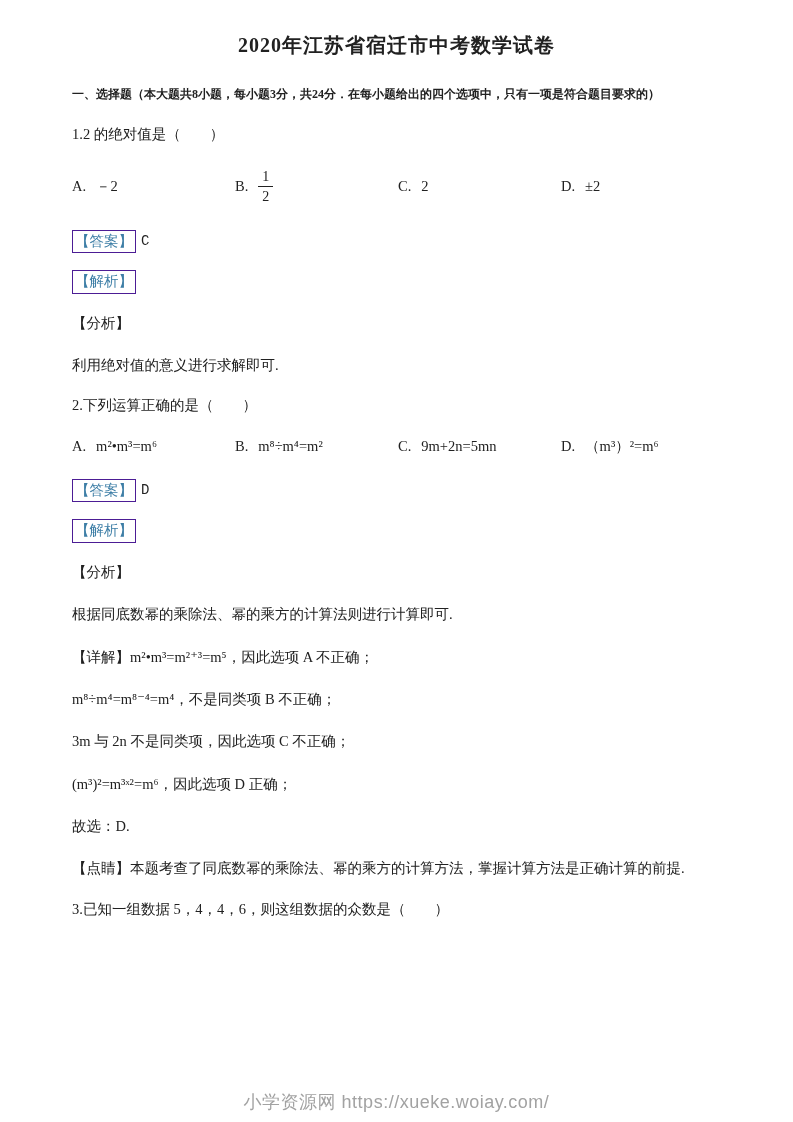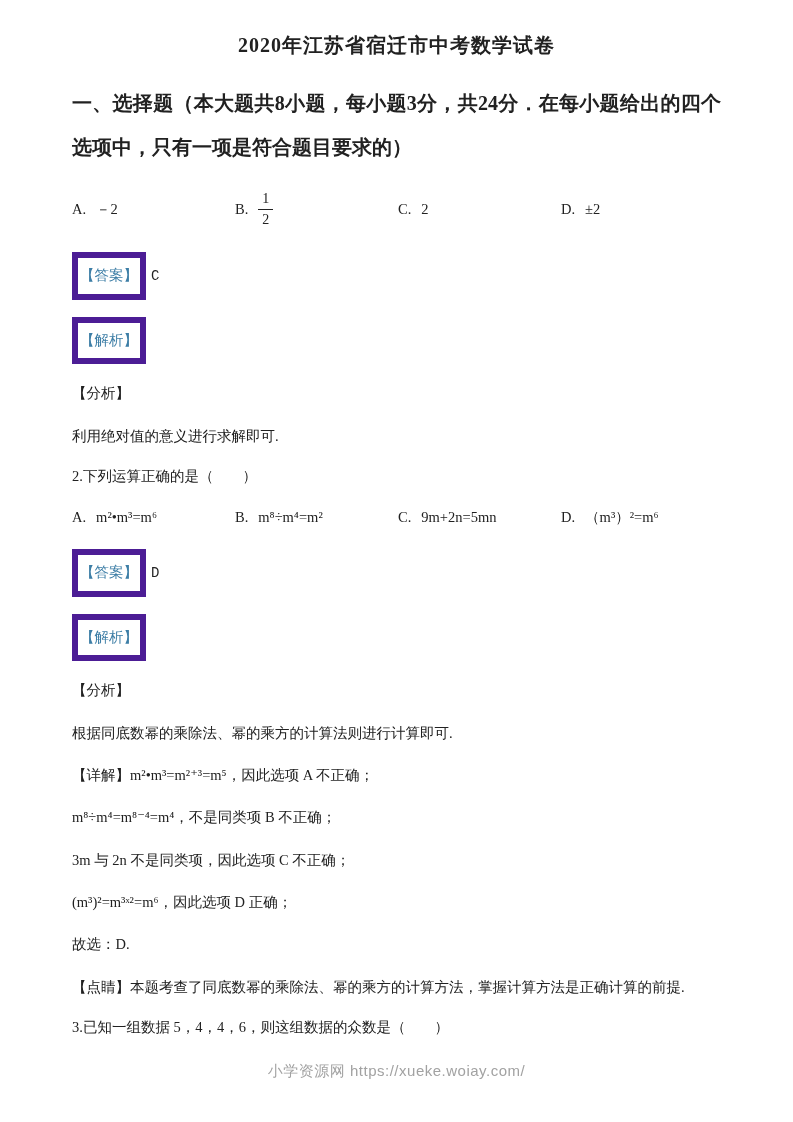--- a/index.html
+++ b/index.html
@@ -17,7 +17,7 @@
     letter-spacing:1px;
   }
   .heading{
-    font-size:20px;font-weight:bold;
+    font-size:12px;font-weight:bold;
     line-height:2.2;
     margin:0 0 10px 0;
     text-align:justify;

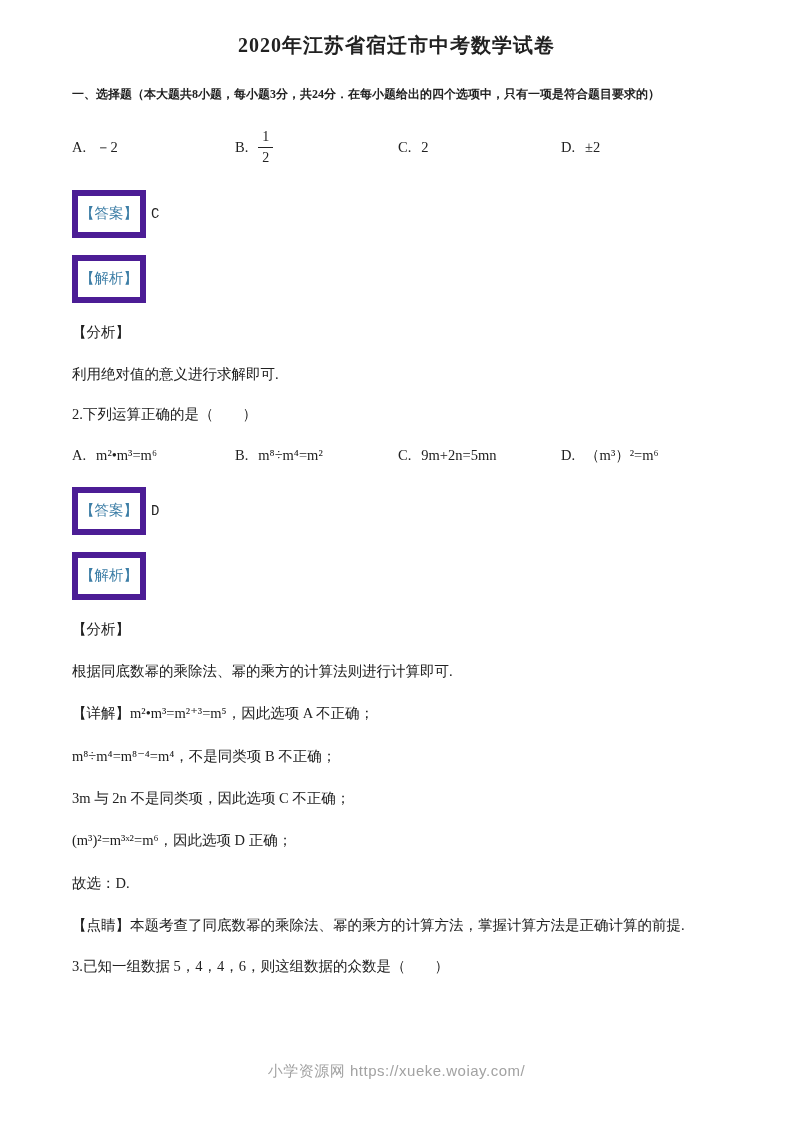--- a/index.html
+++ b/index.html
@@ -79,6 +79,7 @@
   <p class="heading">一、选择题（本大题共8小题，每小题3分，共24分．在每小题给出的四个选项中，只有一项是符合题目要求的）</p>
 
   <section>
+    <p class="stem">1.2 的绝对值是（　　）</p>
 
     <div class="opts tall">
       <div class="opt">

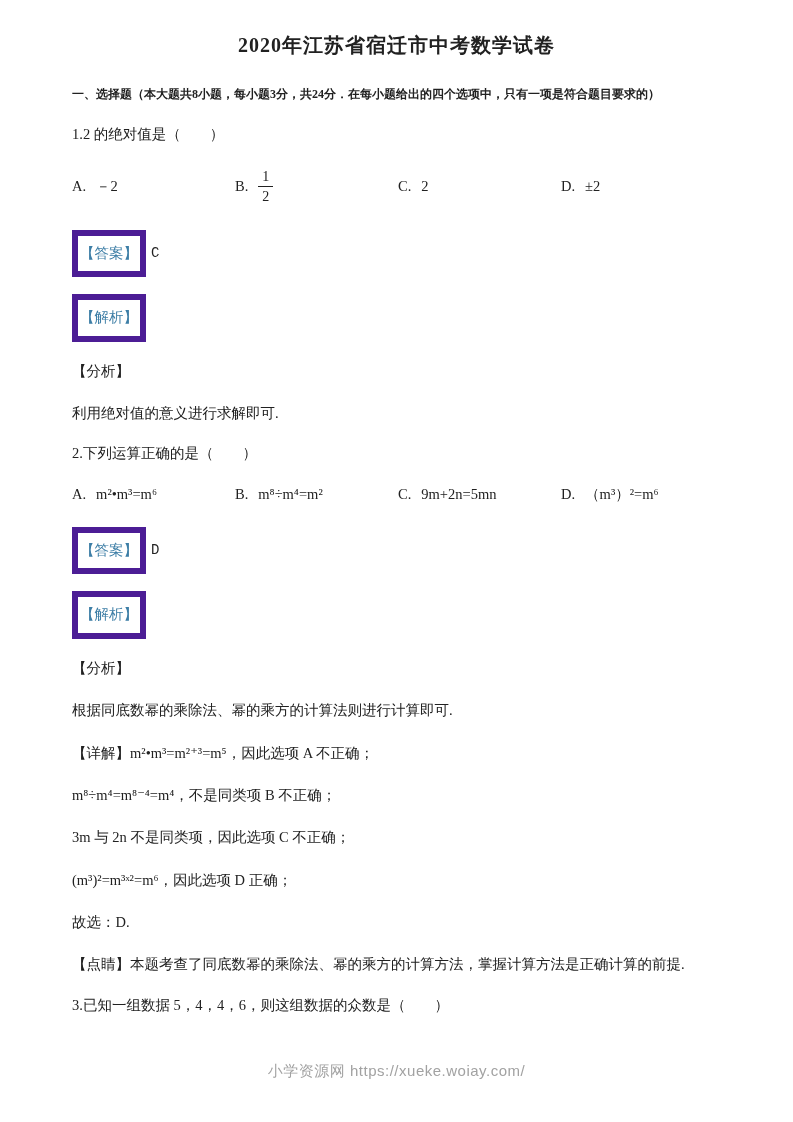--- a/index.html
+++ b/index.html
@@ -42,8 +42,8 @@
   .tag-line{margin-top:17px;font-size:14.5px;display:flex;align-items:center;}
   .tag{
     color:#3d7ea6;
-    border:6px solid #4c1d95;
-    padding:8px 2px;
+    border:1px solid #4c1d95;
+    padding:1px 2px;
     display:inline-block;
     line-height:1.35;
   }

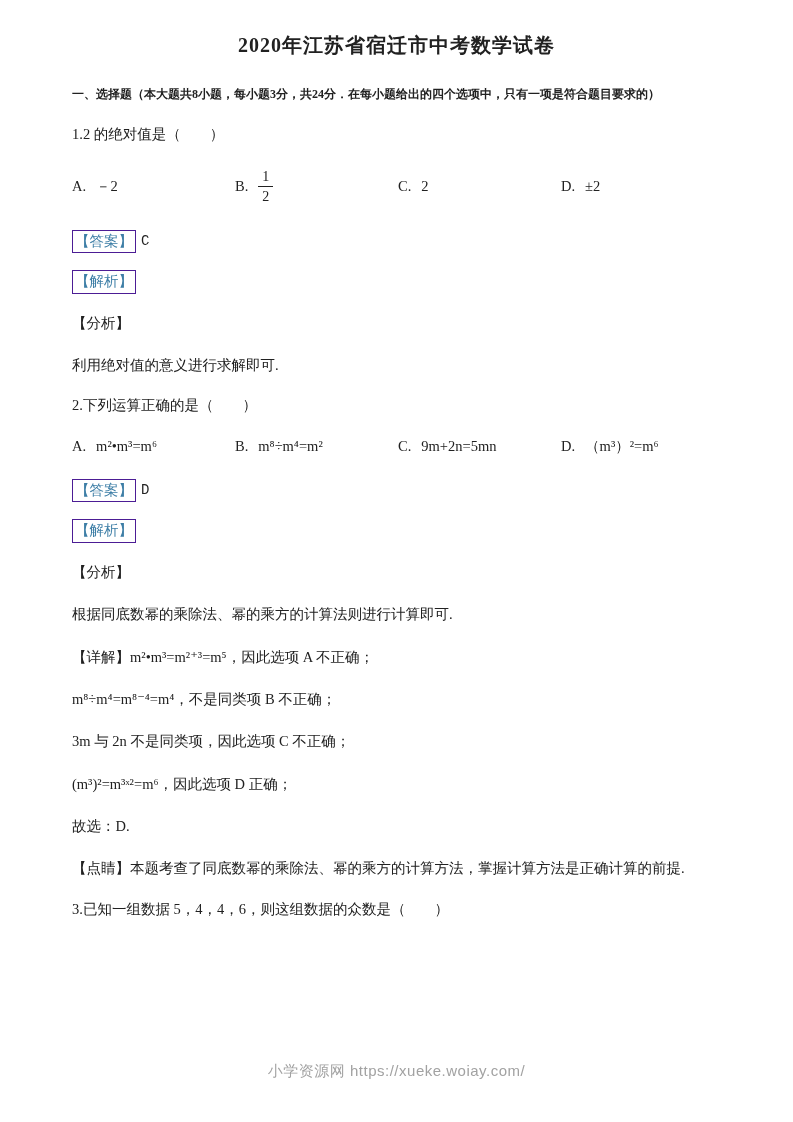--- a/index.html
+++ b/index.html
@@ -61,10 +61,10 @@
   .footer{
     position:absolute;
     left:0;right:0;
-    top:1062px;
+    top:1090px;
     text-align:center;
     color:#a2a2a2;
-    font-size:15px;
+    font-size:18px;
     font-family:"Liberation Sans","DejaVu Sans",sans-serif;
     letter-spacing:0.5px;
   }

